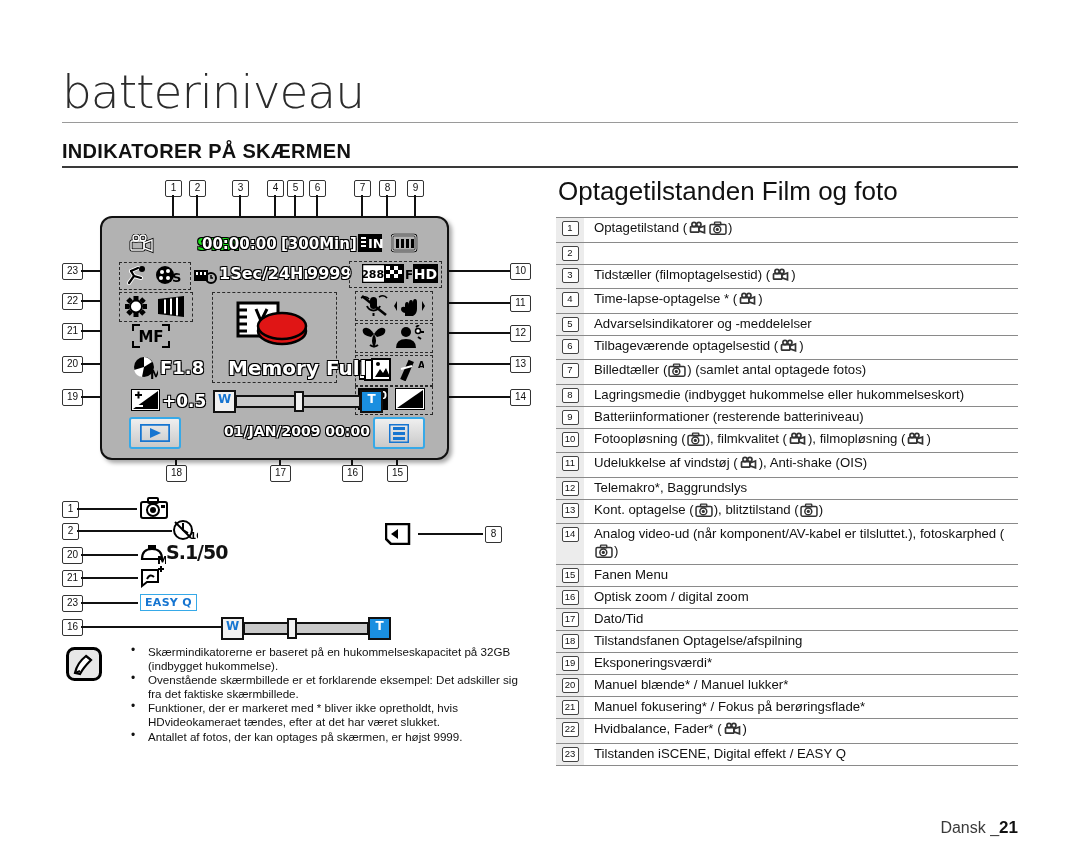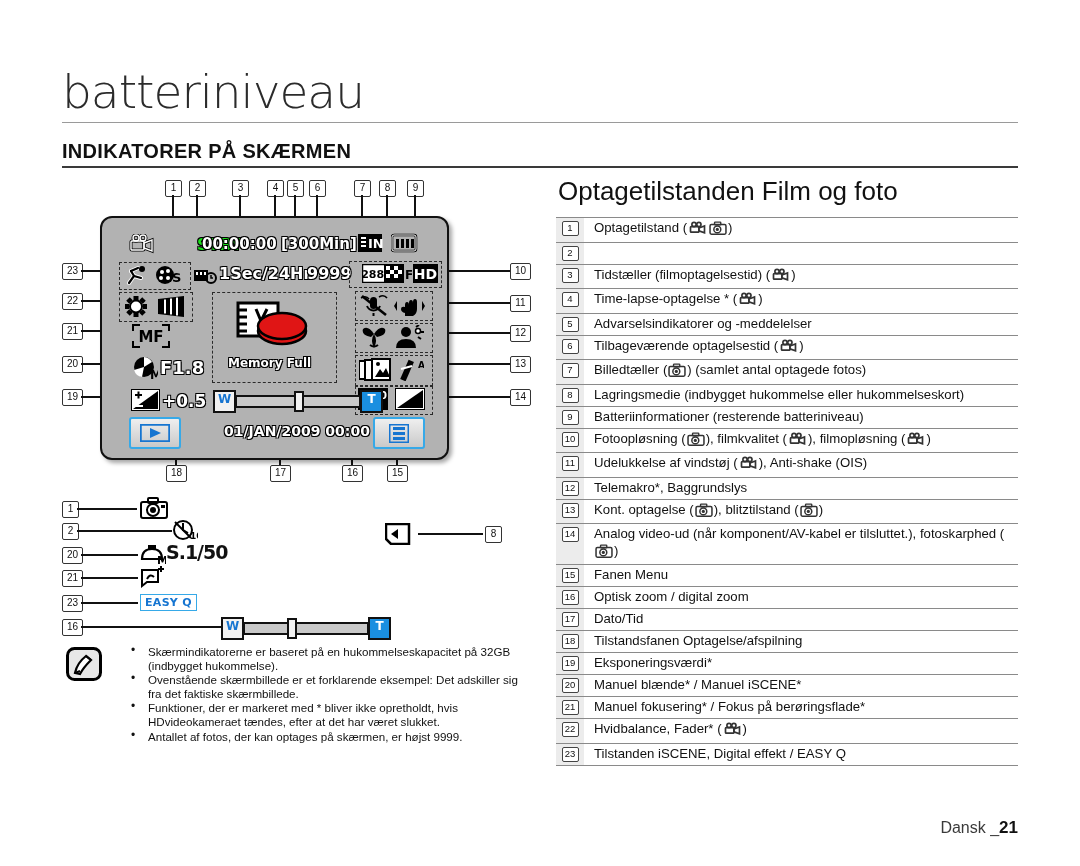--- a/index.html
+++ b/index.html
@@ -424,7 +424,7 @@
           <path d="M22 25 a24 13 0 0 1 48 0 a24 13 0 0 1 -48 0" fill="#e01515" stroke="#000" stroke-width="2.5"></path>
         </svg>
       </span>
-      <span class="osd" style="left:126px;top:138px;font-size:12px;">Memory Full</span>
+      <span class="osd" style="left:126px;top:138px;font-size:20px;">Memory Full</span>
 
       <div class="zoombar" style="left:111px;top:172px;width:166px;height:19px;">
         <div class="zb-track"></div>

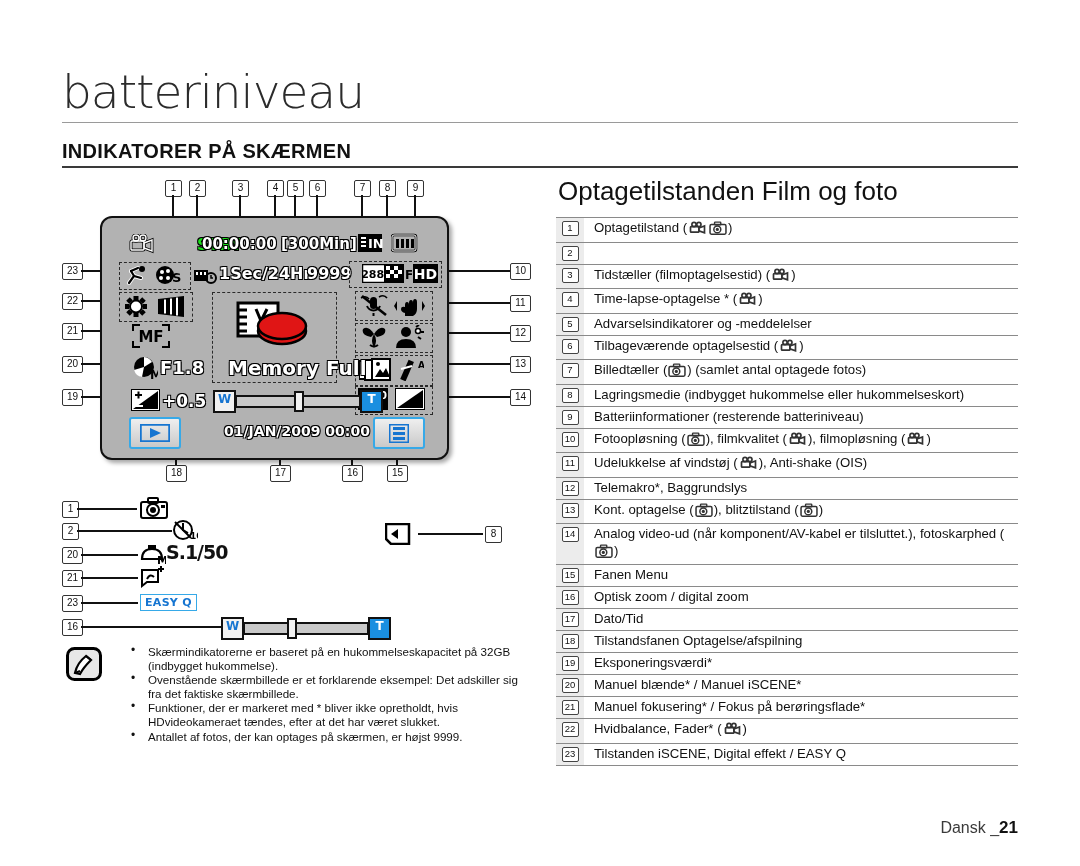--- a/index.html
+++ b/index.html
@@ -747,7 +747,7 @@
           <div class="inum">
             <span class="nb">20</span>
           </div>
-          <div class="itext">Manuel blænde* / Manuel iSCENE*</div>
+          <div class="itext">Manuel blænde* / Manuel lukker*</div>
         </div>
         <div class="irow">
           <div class="inum">

